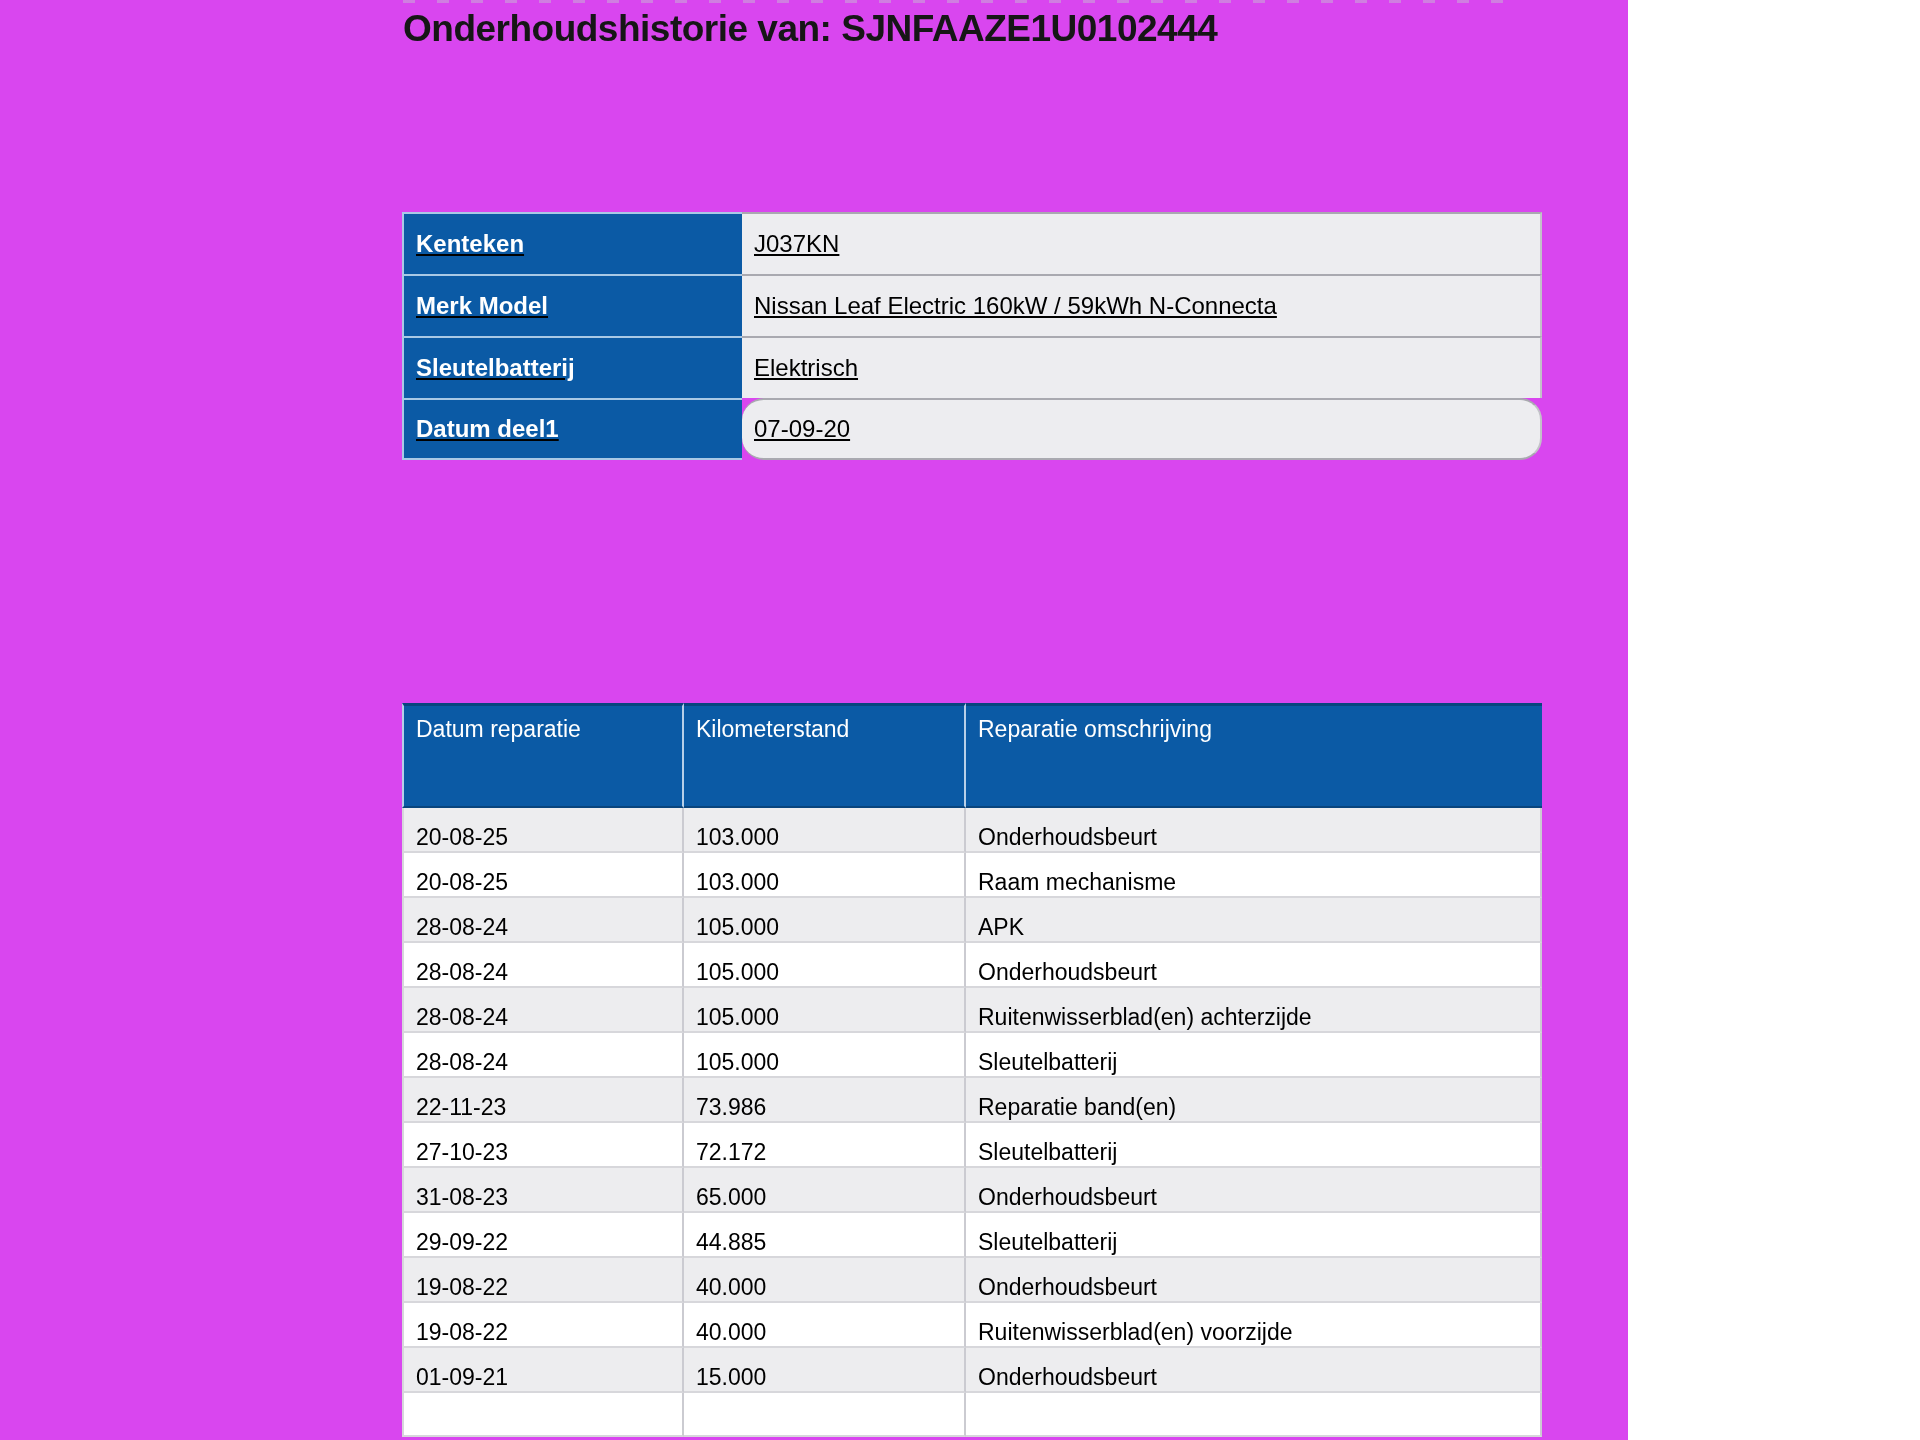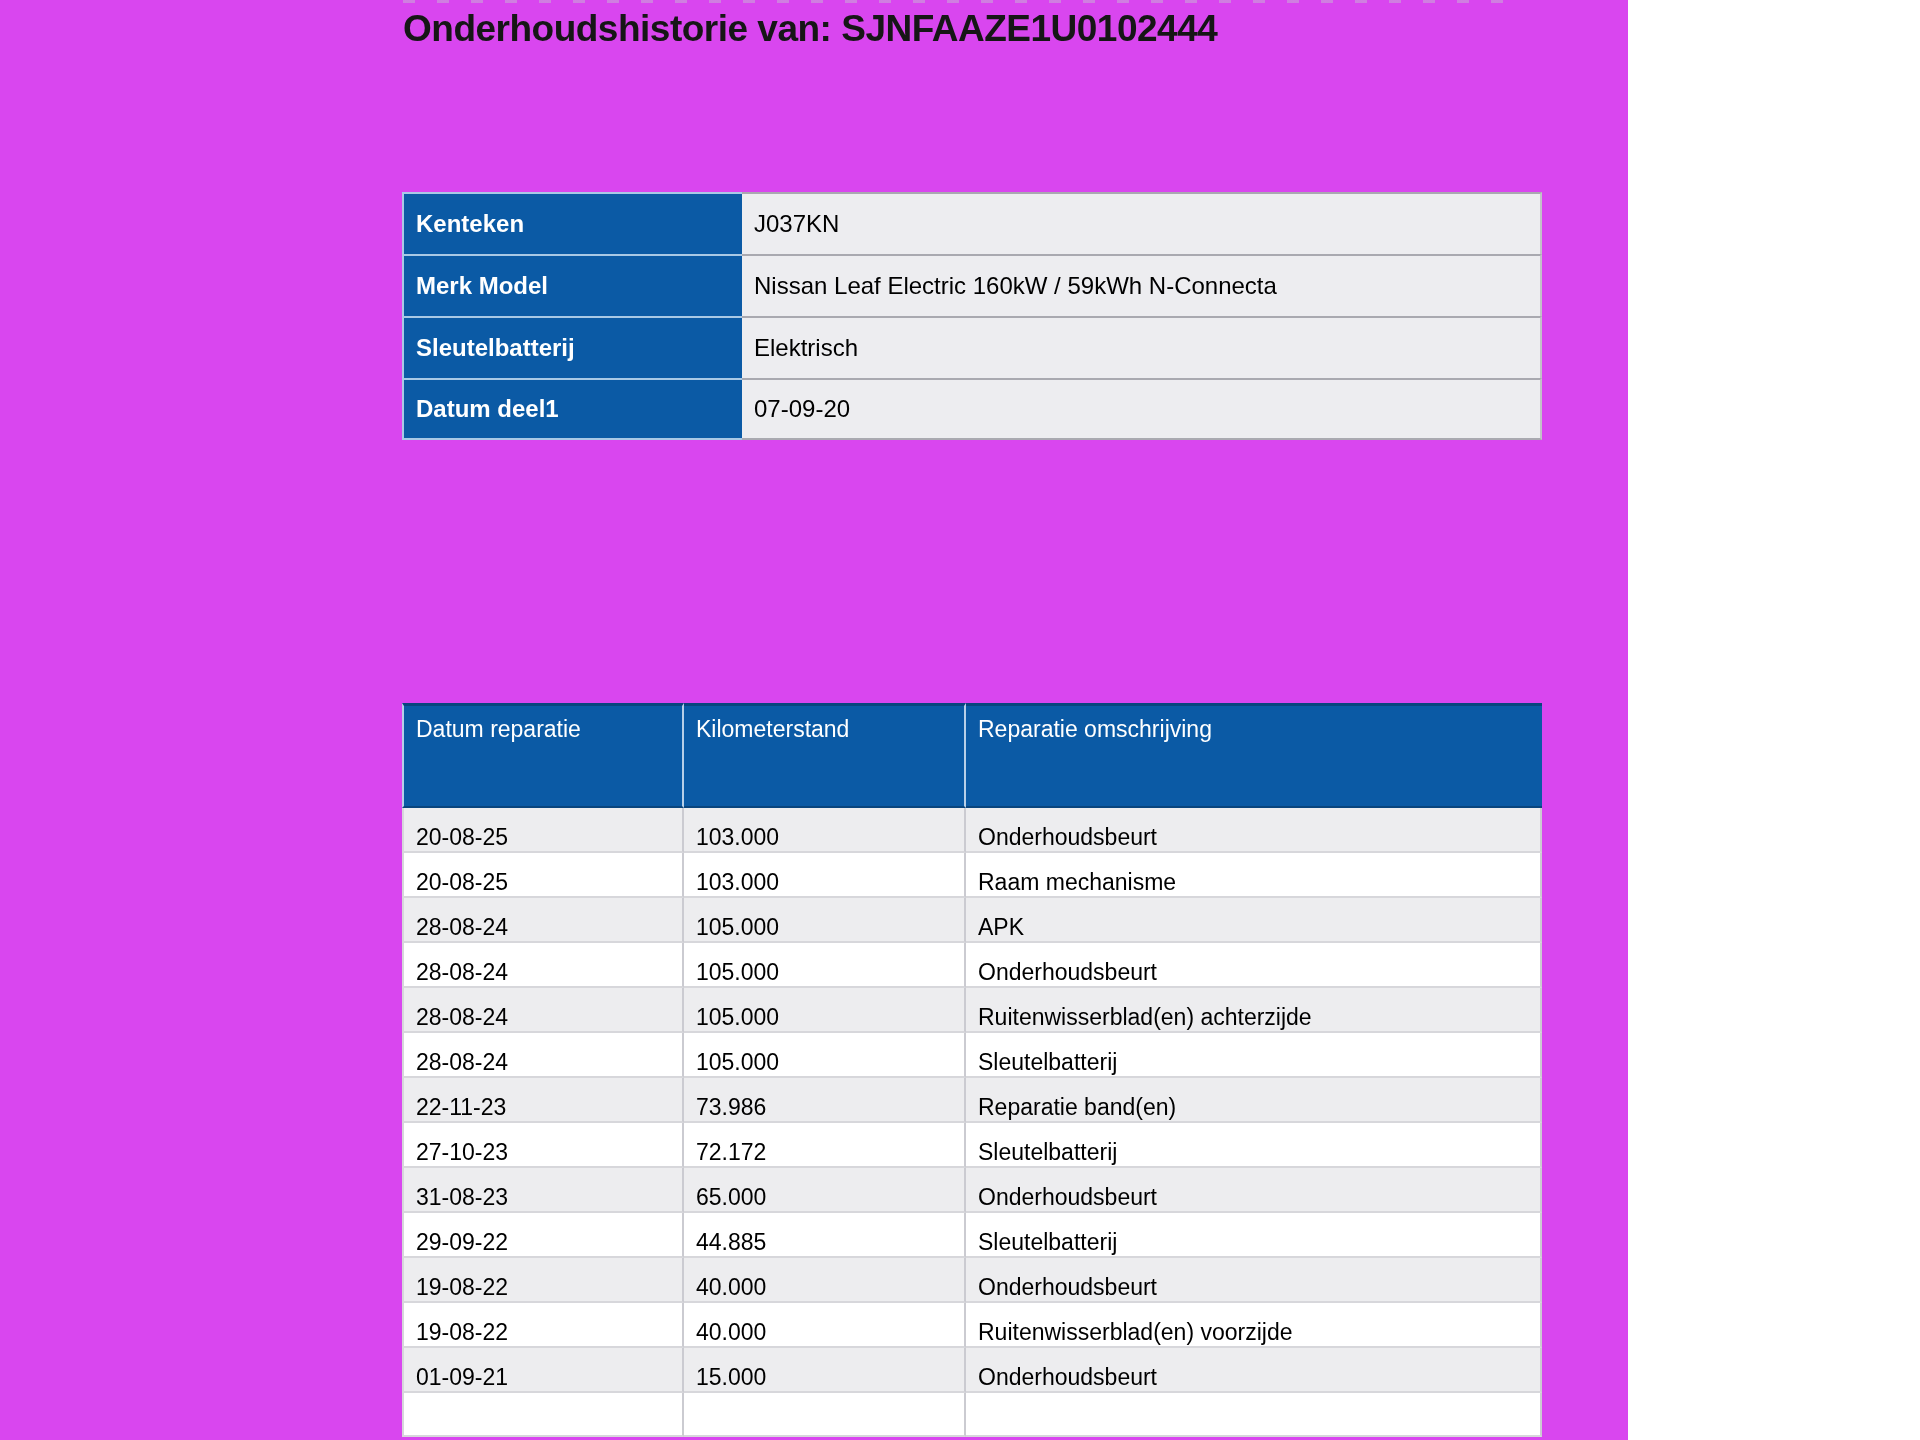--- a/index.html
+++ b/index.html
@@ -38,7 +38,7 @@
   table{border-collapse:separate;border-spacing:0;table-layout:fixed;}
 
   
-  .info-table{position:absolute;left:402px;top:192px;width:1140px;}
+  .info-table{position:absolute;left:402px;top:212px;width:1140px;text-decoration:underline;}
   .info-table th{
     width:340px;height:62px;
     background:var(--blue);color:#fff;

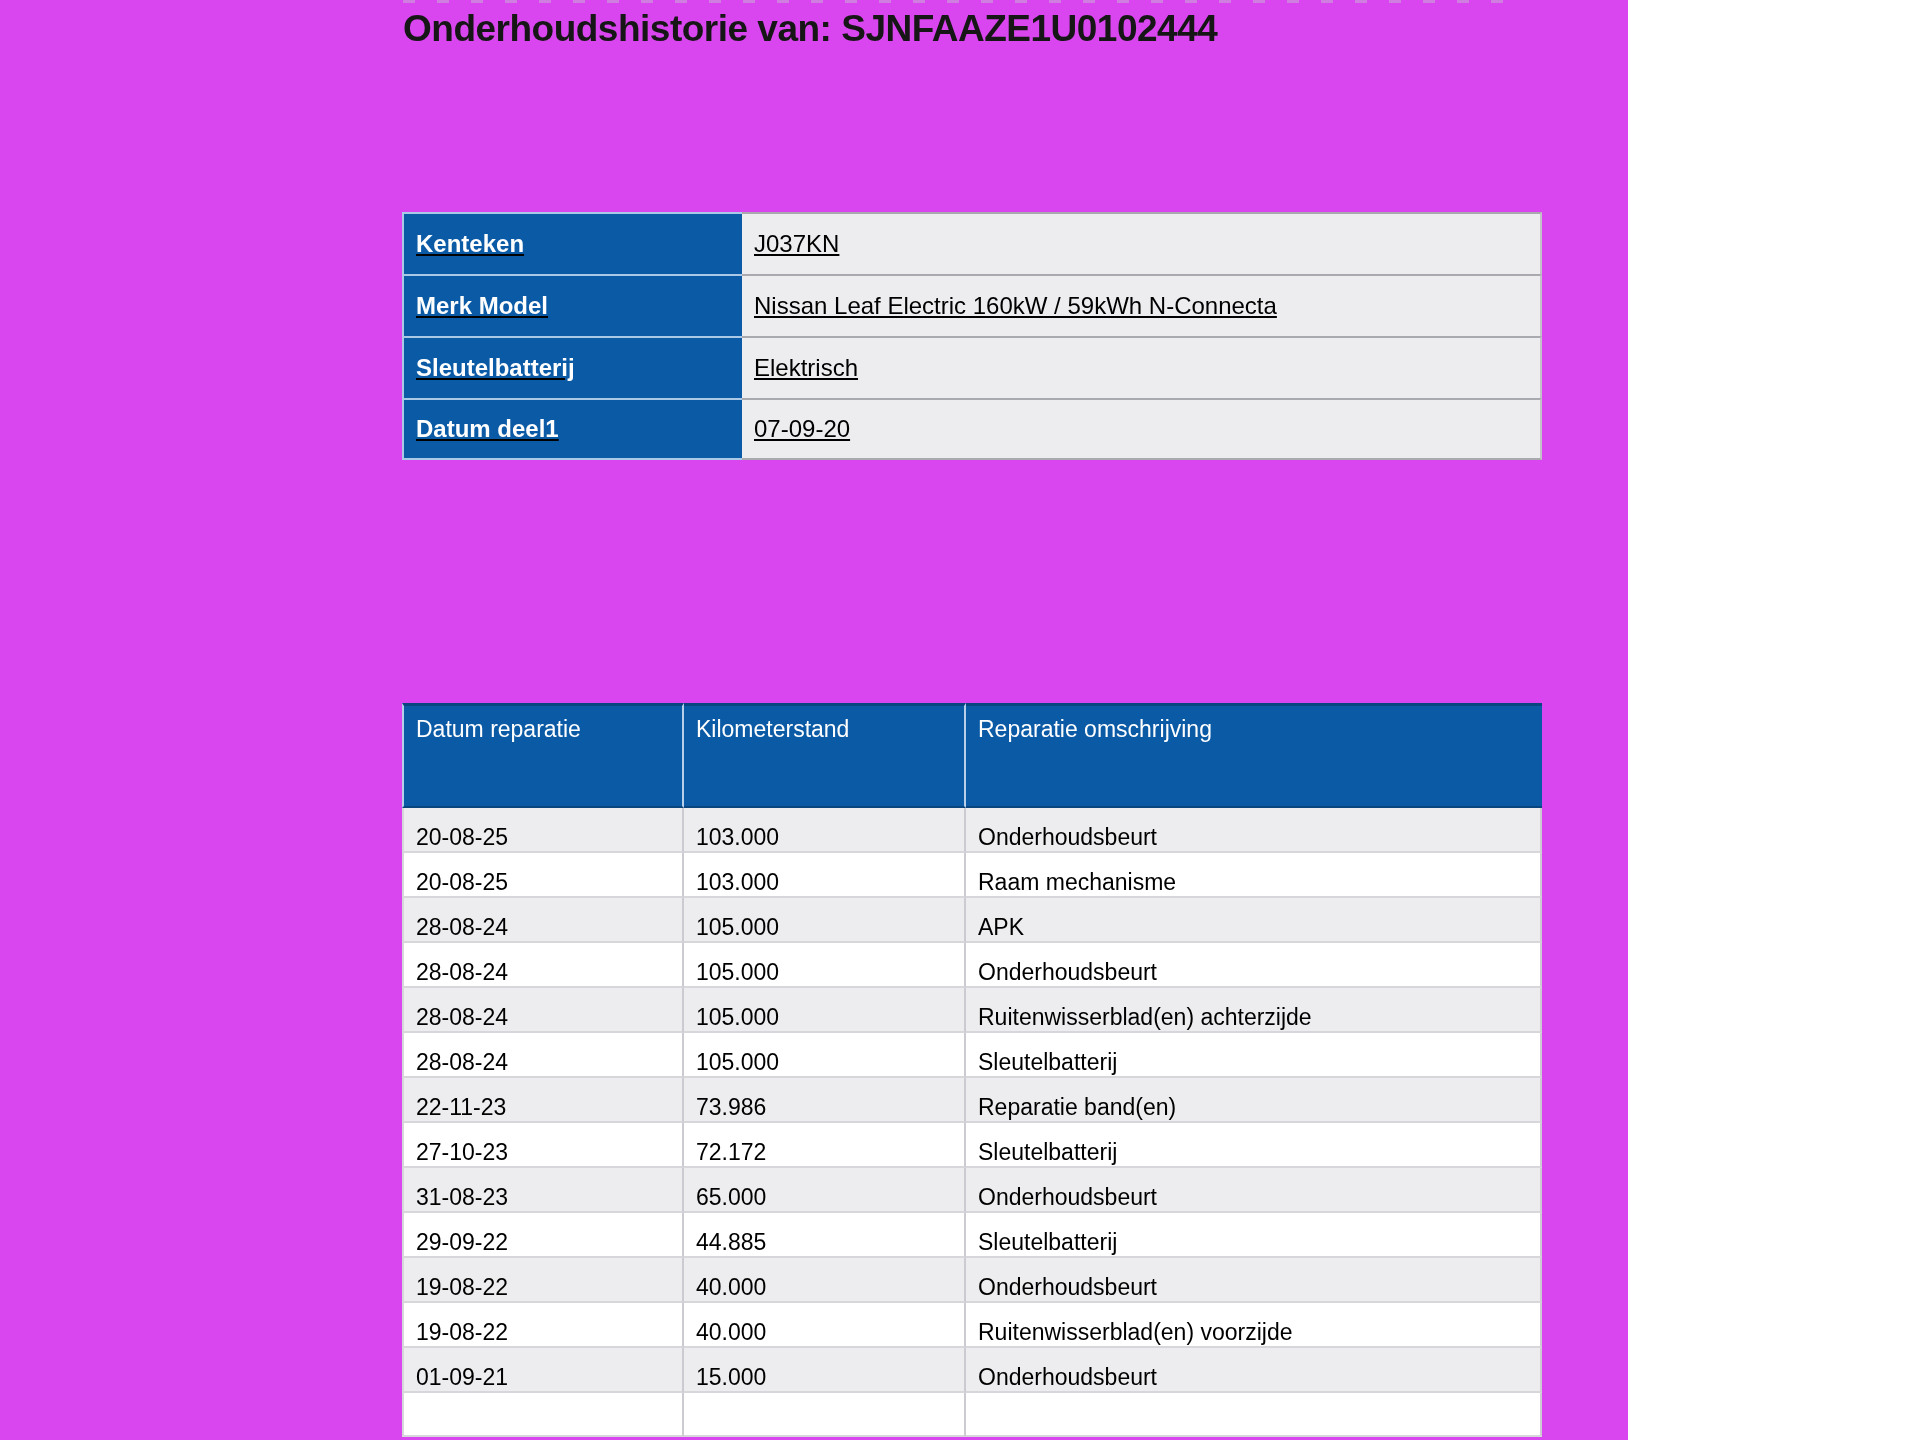--- a/index.html
+++ b/index.html
@@ -58,7 +58,7 @@
     border-right:2px solid var(--info-edge);
     white-space:nowrap;
   }
-  .info-table tr:last-child td{border-bottom:2px solid var(--info-sep);}
+  .info-table tr:last-child td{border-bottom:2px solid var(--info-sep);border-radius:22px;}
 
   
   .history-table{position:absolute;left:402px;top:703px;width:1140px;}

